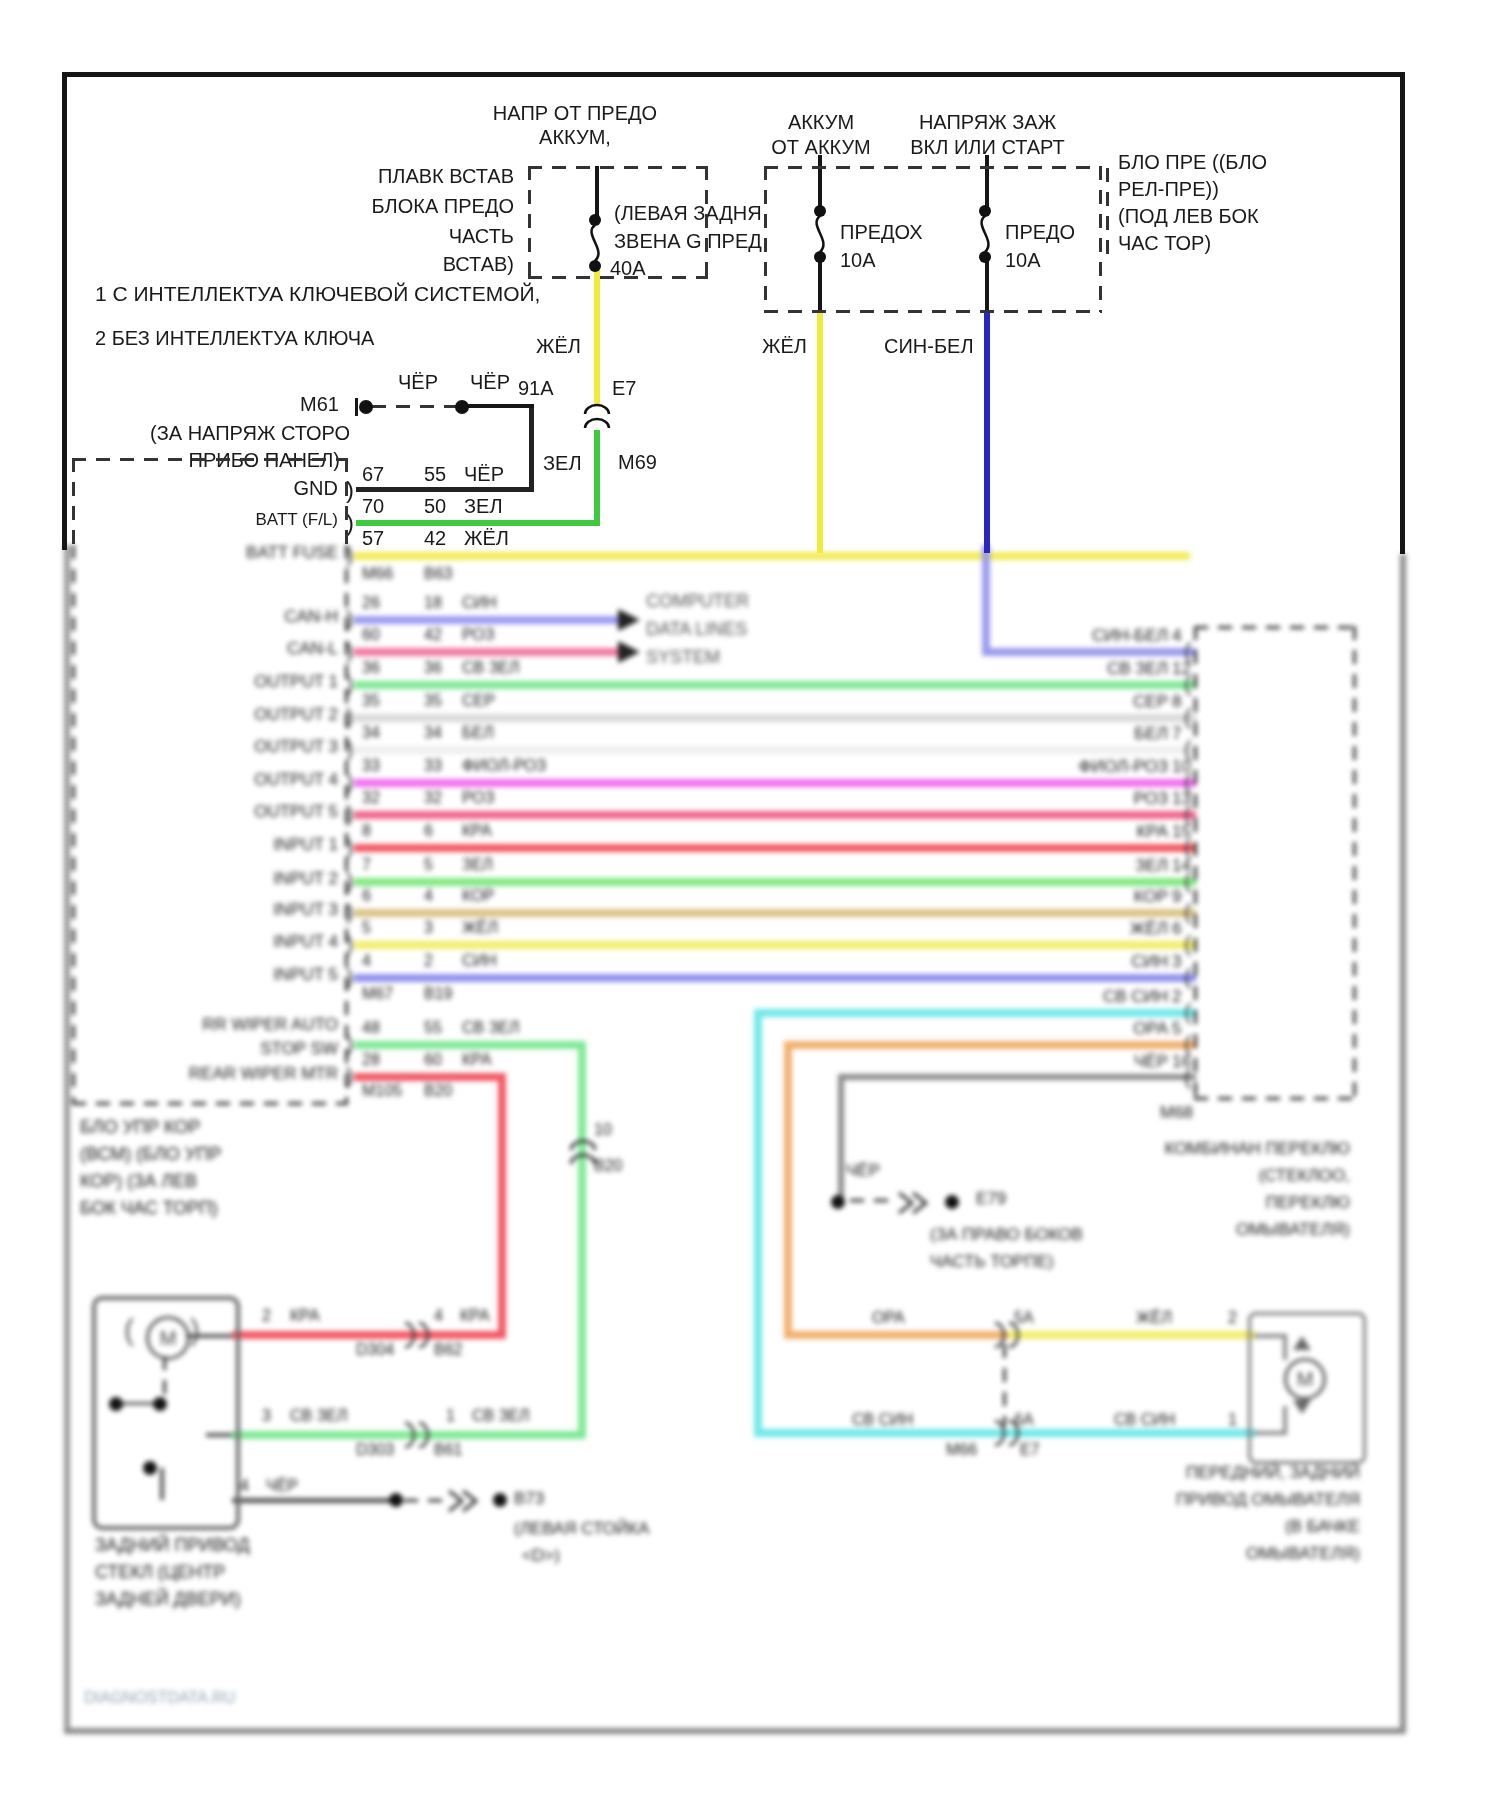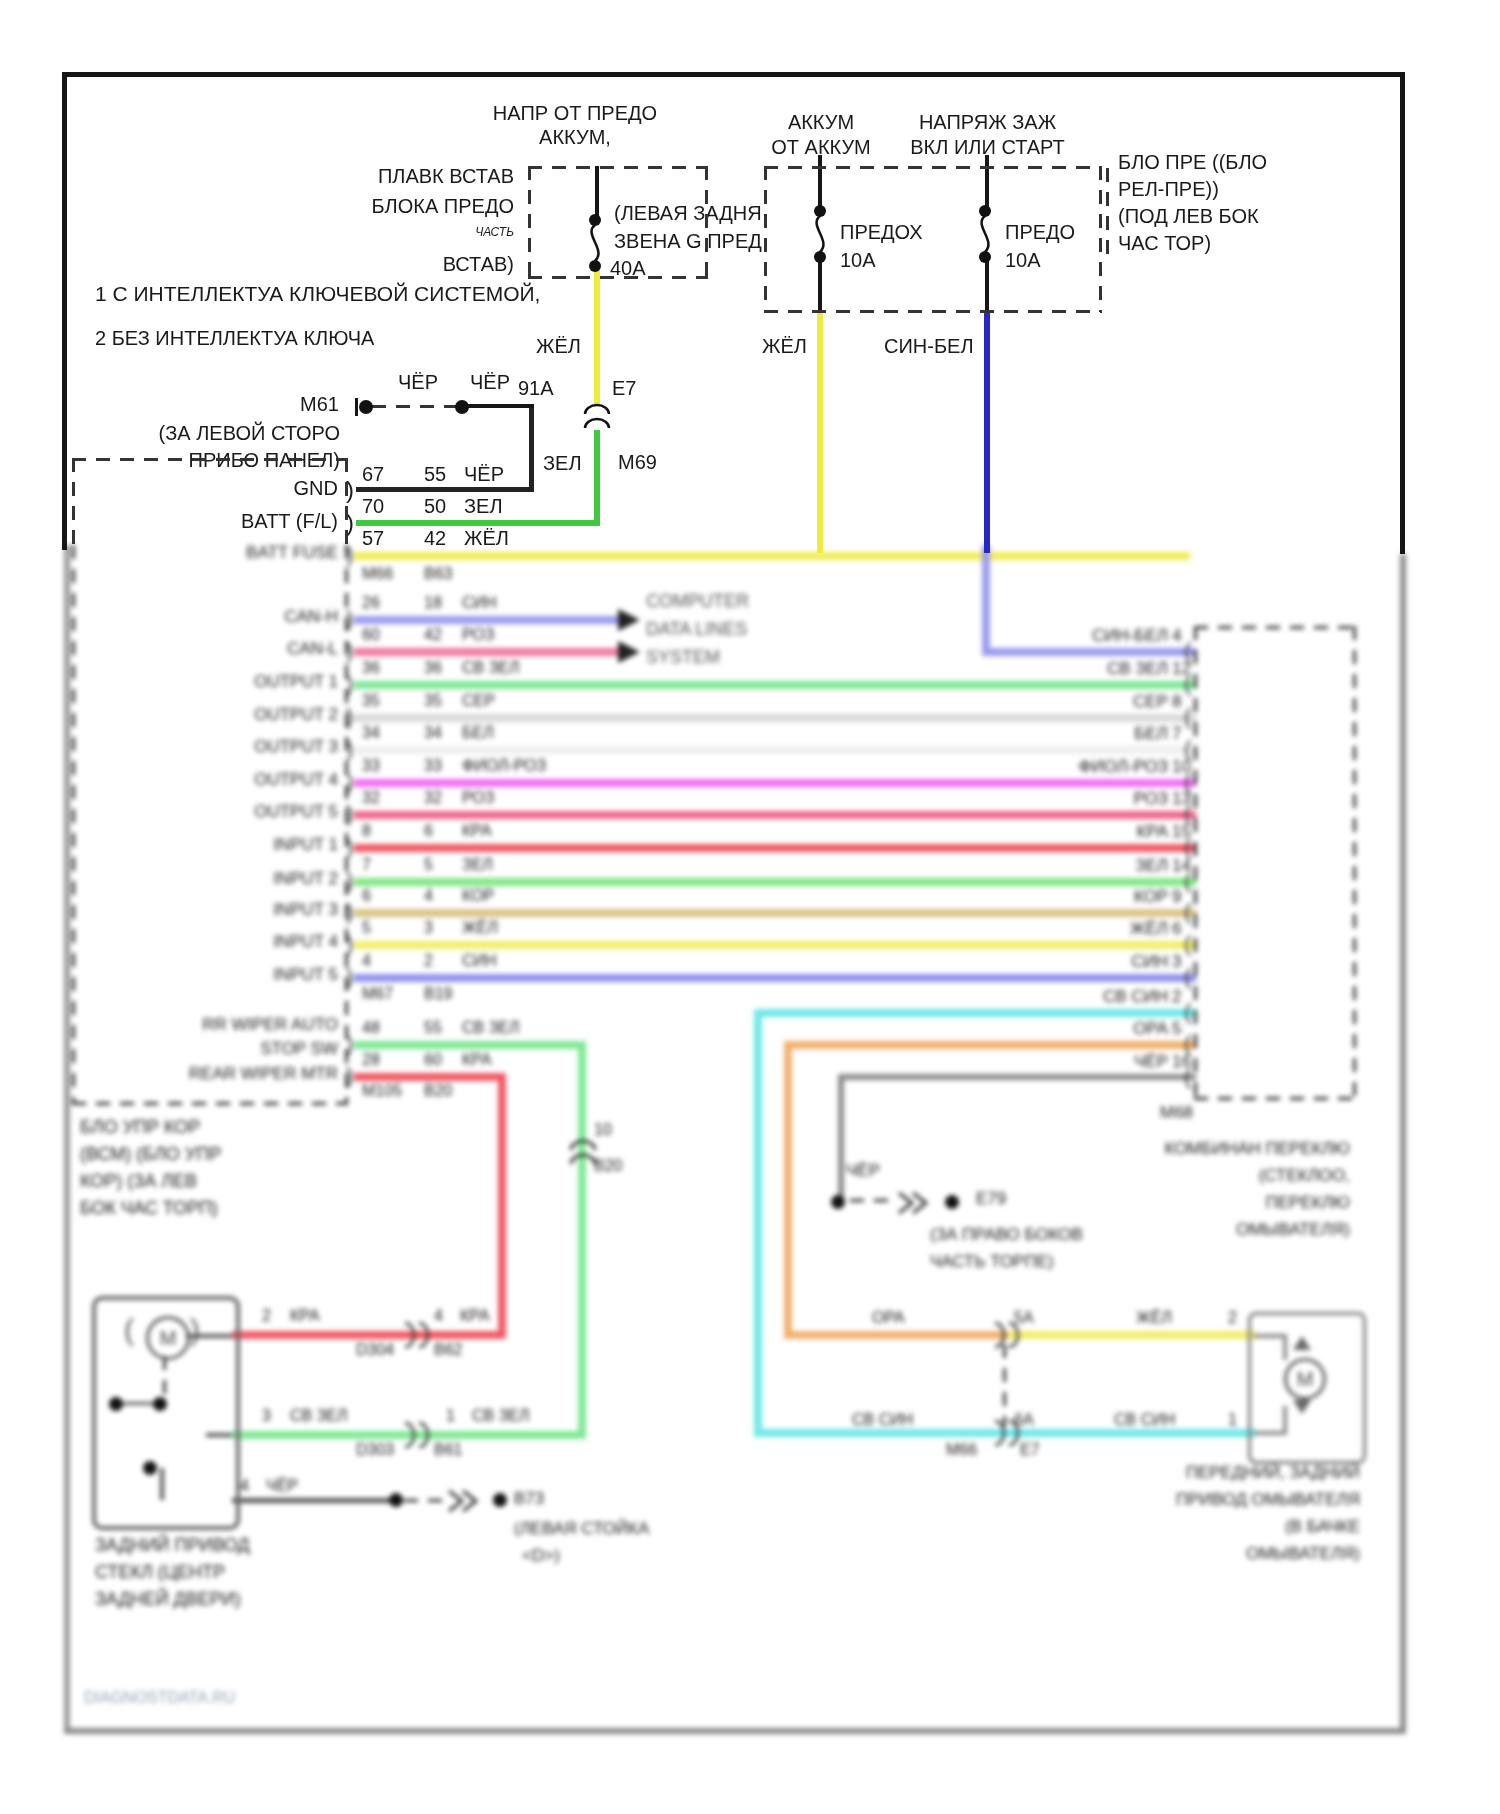--- a/index.html
+++ b/index.html
@@ -302,7 +302,7 @@
       <div class="lbl" style="left: 447px; top: 127px; font-size: 20px; width: 256px; text-align: center;">АККУМ,</div>
       <div class="lbl" style="left: 324px; top: 166px; font-size: 20px; width: 190px; text-align: right;">ПЛАВК ВСТАВ</div>
       <div class="lbl" style="left: 324px; top: 196px; font-size: 20px; width: 190px; text-align: right;">БЛОКА ПРЕДО</div>
-      <div class="lbl" style="left: 324px; top: 226px; font-size: 12px; width: 190px; text-align: right; font-style: italic;">ЧАСТЬ</div>
+      <div class="lbl" style="left: 324px; top: 226px; font-size: 20px; width: 190px; text-align: right;">ЧАСТЬ</div>
       <div class="lbl" style="left: 324px; top: 254px; font-size: 20px; width: 190px; text-align: right;">ВСТАВ)</div>
       <div class="lbl" style="left: 614px; top: 203px; font-size: 20px;">(ЛЕВАЯ ЗАДНЯ</div>
       <div class="lbl" style="left: 614px; top: 231px; font-size: 20px;">ЗВЕНА G ПРЕД</div>

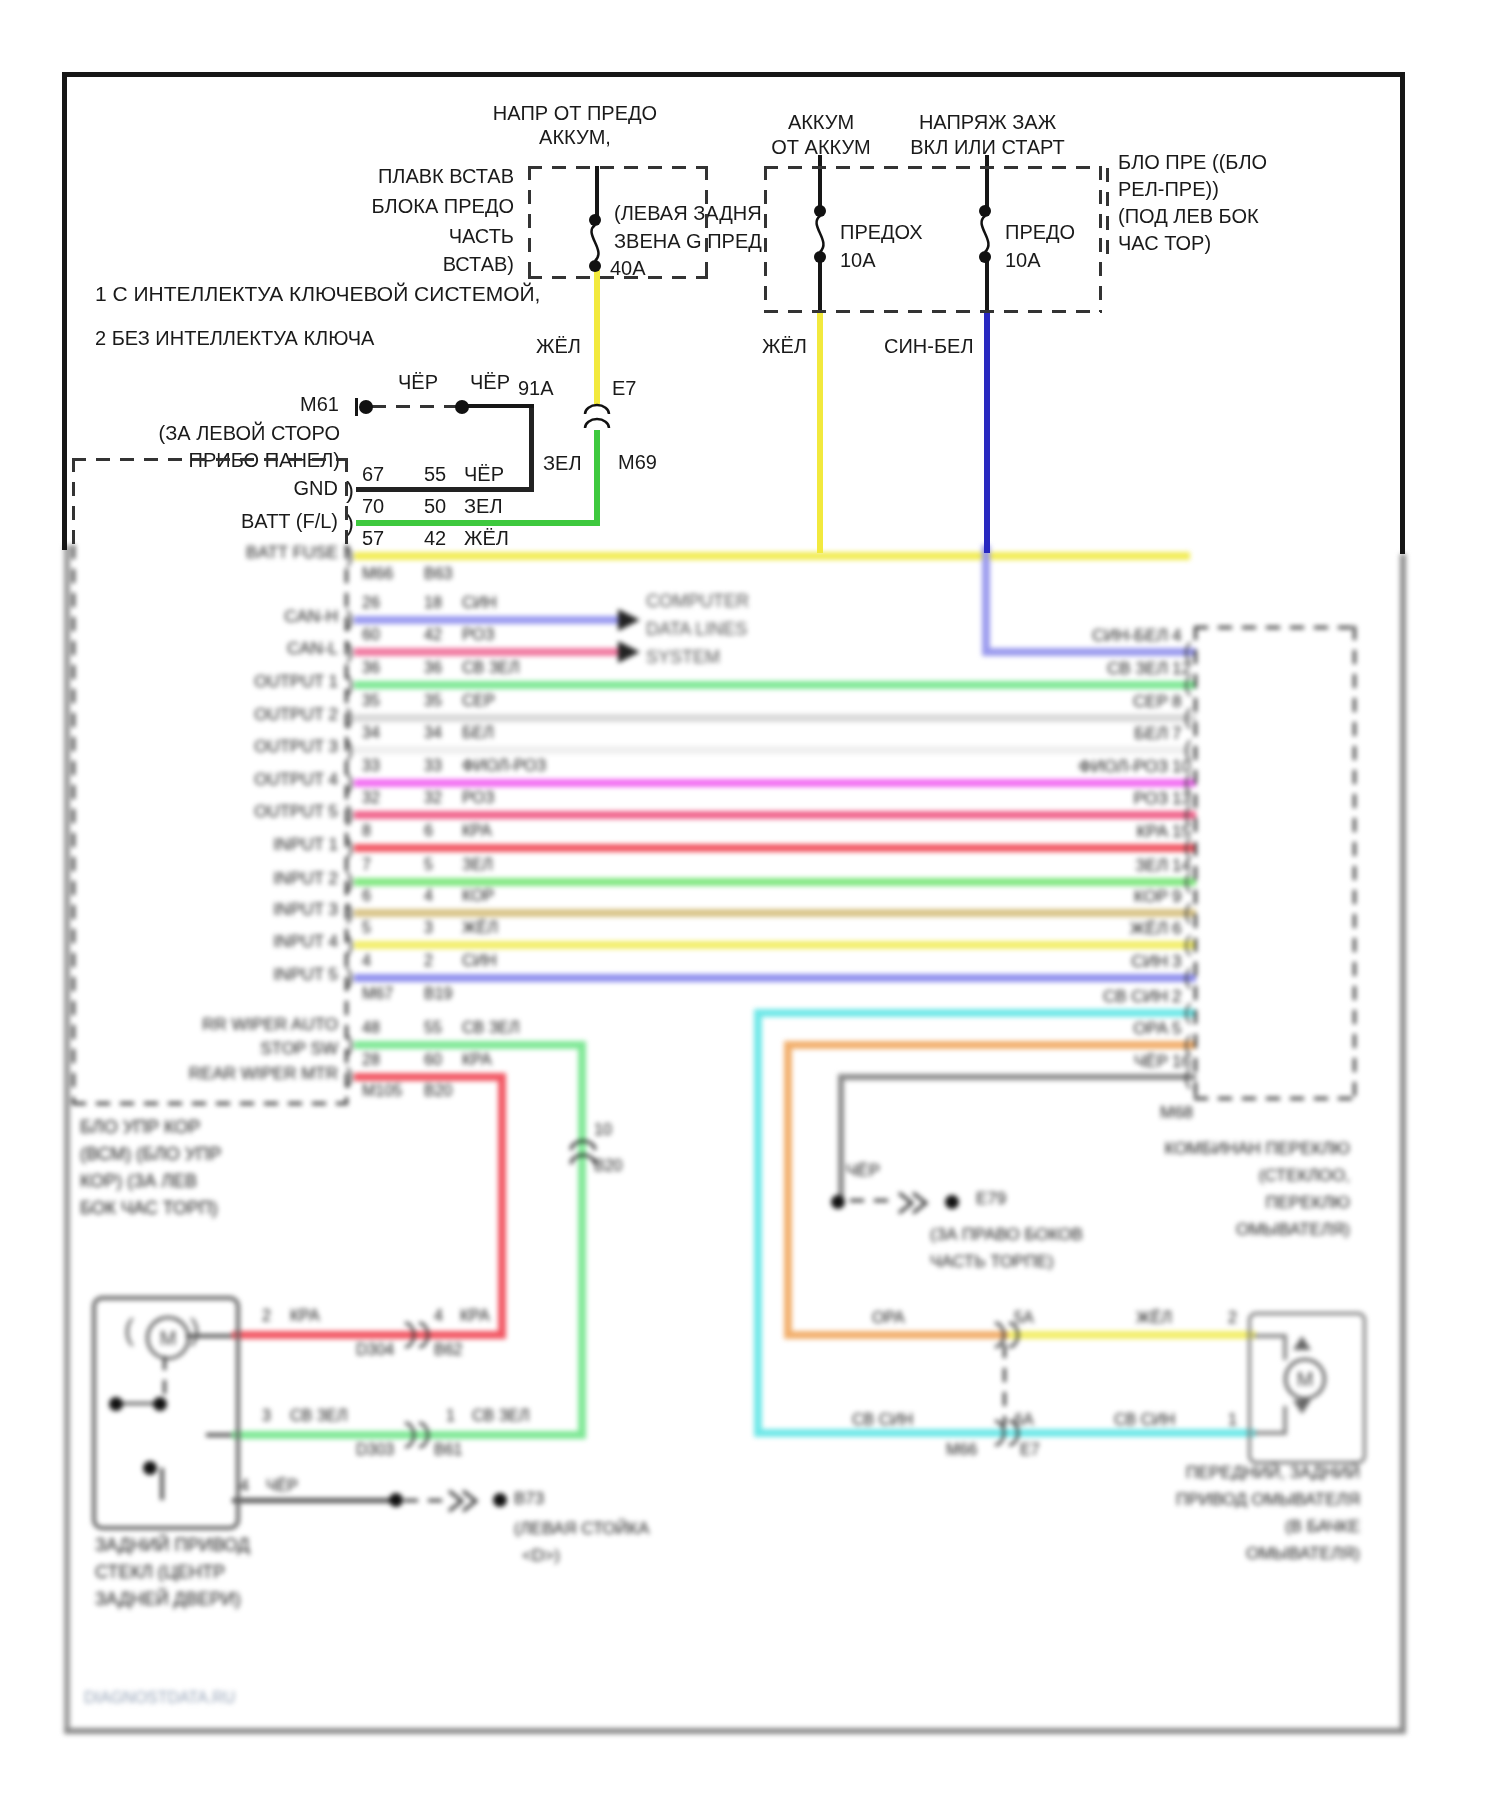--- a/index.html
+++ b/index.html
@@ -329,7 +329,7 @@
       <div class="lbl" style="left: 300px; top: 394px; font-size: 20px;">М61</div>
       <div class="lbl" style="left: 398px; top: 372px; font-size: 20px;">ЧЁР</div>
       <div class="lbl" style="left: 470px; top: 372px; font-size: 20px;">ЧЁР</div>
-      <div class="lbl" style="left: 150px; top: 423px; font-size: 20px; width: 190px; text-align: right;">(ЗА ЛЕВОЙ СТОРО</div>
+      <div class="lbl" style="left: 150px; top: 423px; font-size: 20px; width: 190px; text-align: right;">(ЗА НАПРЯЖ СТОРО</div>
       <div class="lbl" style="left: 150px; top: 450px; font-size: 20px; width: 190px; text-align: right;">ПРИБО ПАНЕЛ)</div>
       <div class="lbl" style="left: 240px; top: 478px; font-size: 20px; width: 98px; text-align: right;">GND</div>
       <div class="lbl" style="left: 190px; top: 511px; font-size: 20px; width: 148px; text-align: right;">BATT (F/L)</div>

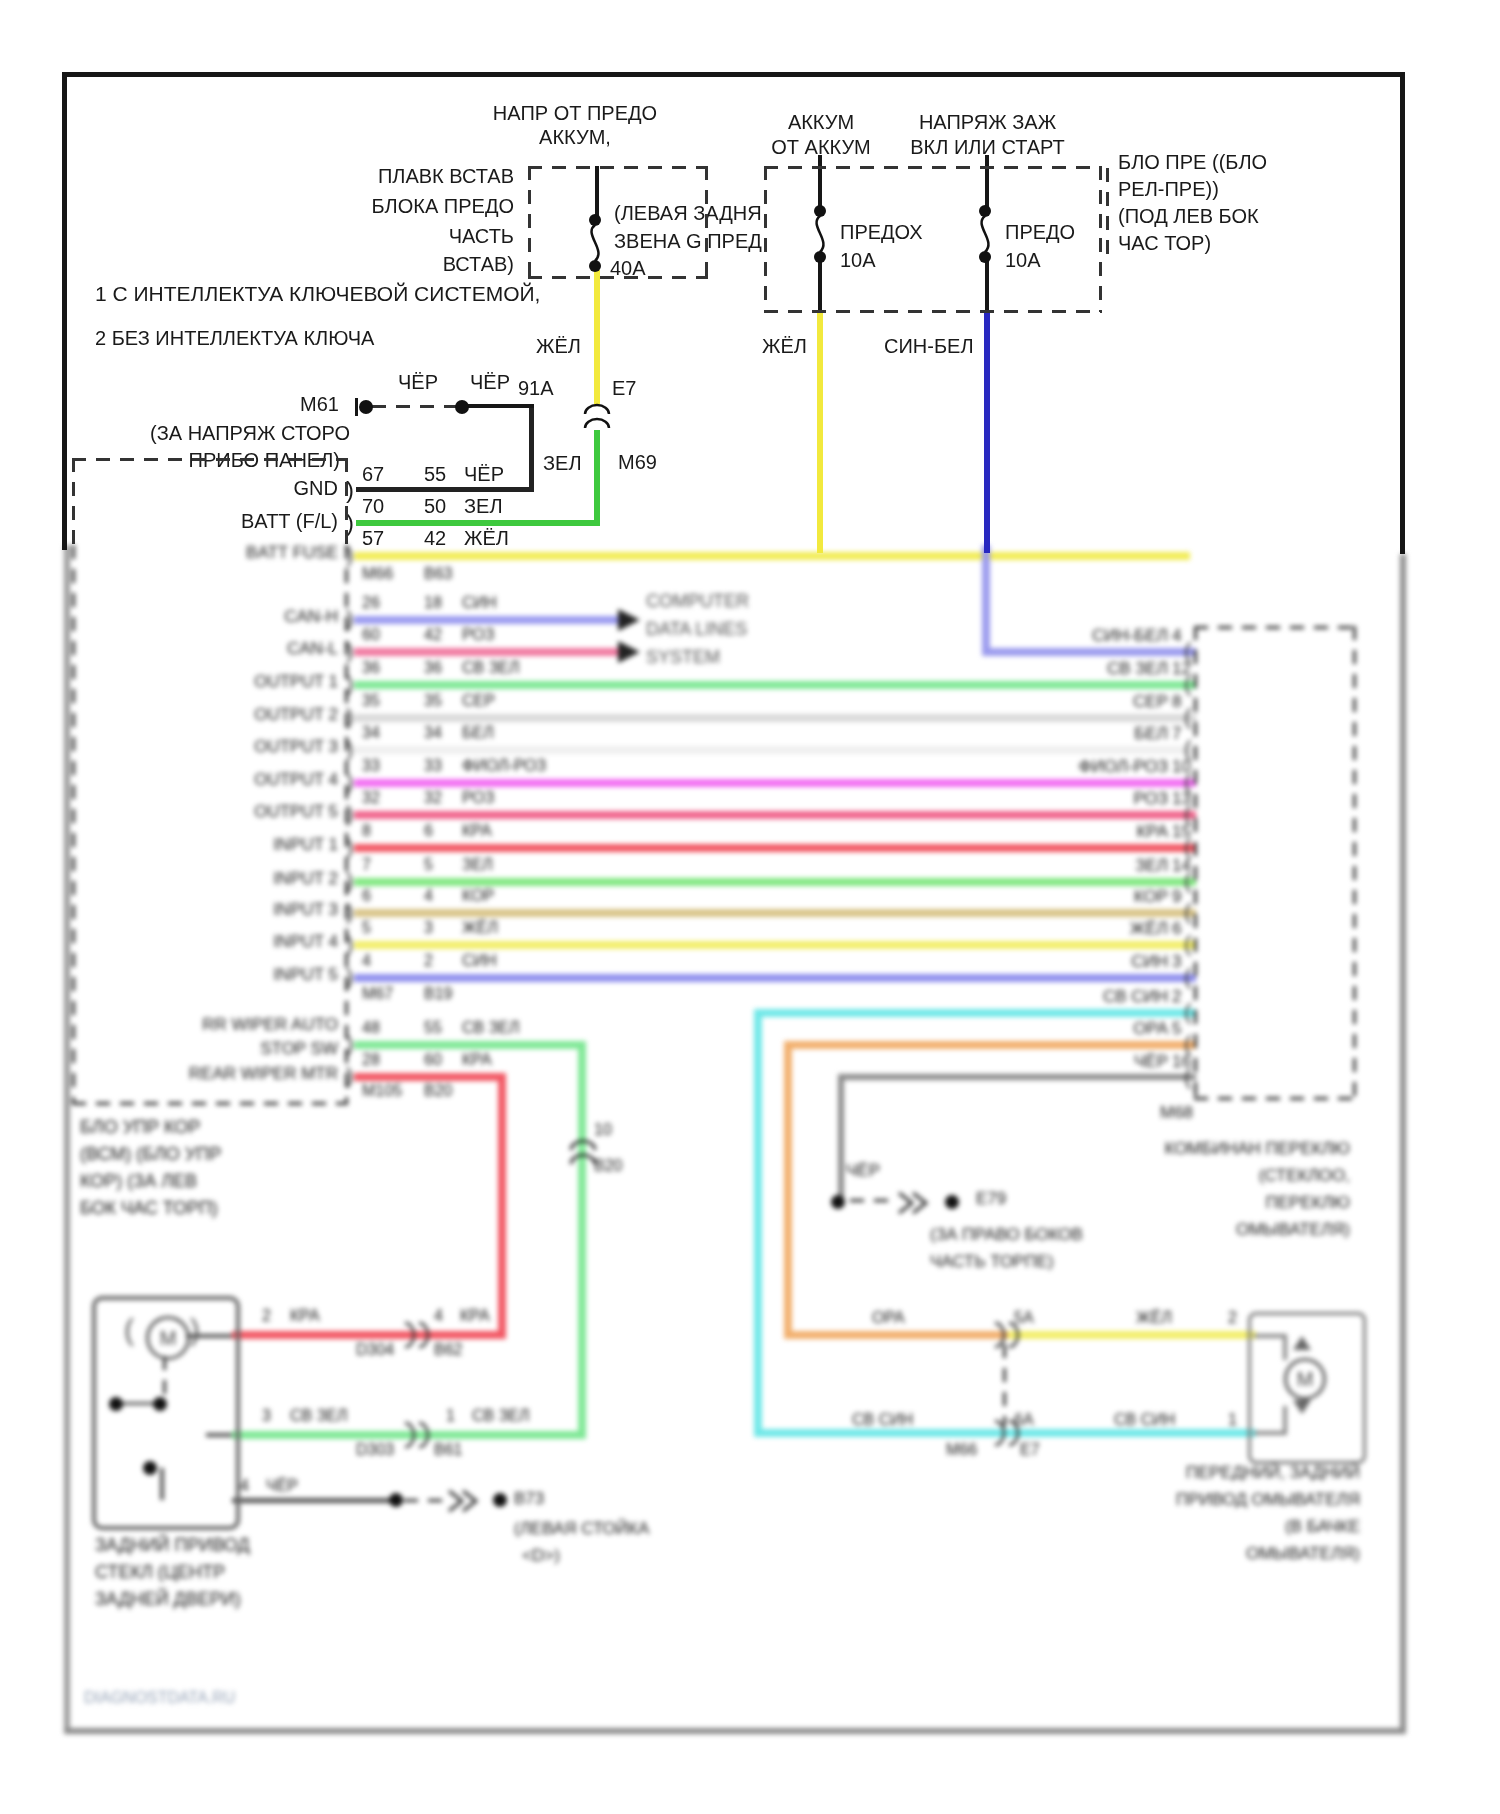--- a/index.html
+++ b/index.html
@@ -332,7 +332,7 @@
       <div class="lbl" style="left: 150px; top: 423px; font-size: 20px; width: 190px; text-align: right;">(ЗА НАПРЯЖ СТОРО</div>
       <div class="lbl" style="left: 150px; top: 450px; font-size: 20px; width: 190px; text-align: right;">ПРИБО ПАНЕЛ)</div>
       <div class="lbl" style="left: 240px; top: 478px; font-size: 20px; width: 98px; text-align: right;">GND</div>
-      <div class="lbl" style="left: 190px; top: 511px; font-size: 20px; width: 148px; text-align: right;">BATT (F/L)</div>
+      <div class="lbl" style="left: 190px; top: 511px; font-size: 17px; width: 148px; text-align: right;">BATT (F/L)</div>
       <div class="lbl" style="left: 346px; top: 477px; font-size: 24px;">)</div>
       <div class="lbl" style="left: 346px; top: 510px; font-size: 24px;">)</div>
       <div class="lbl" style="left: 362px; top: 464px; font-size: 20px;">67</div>

